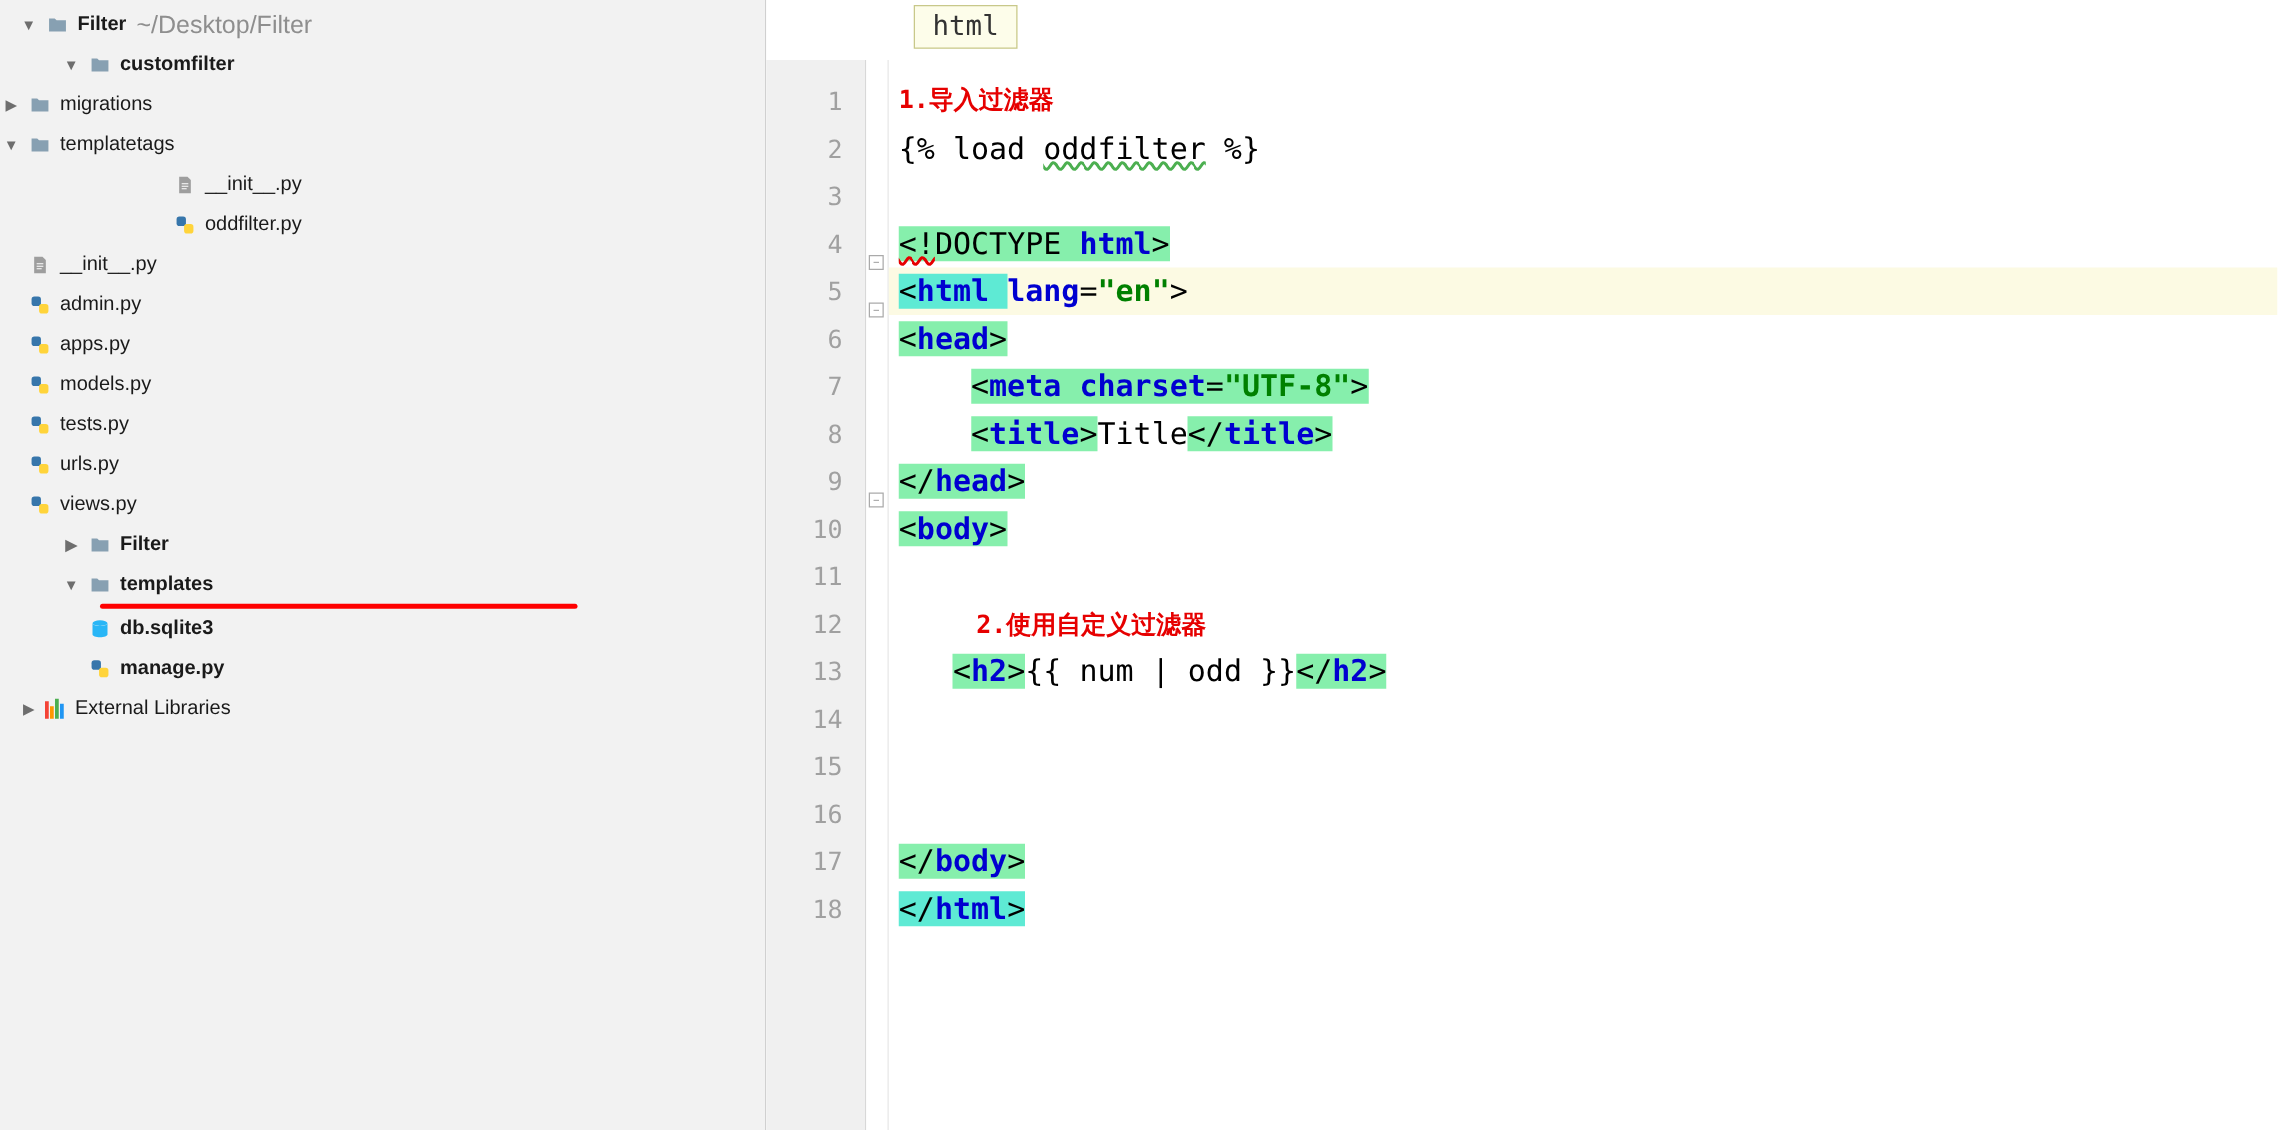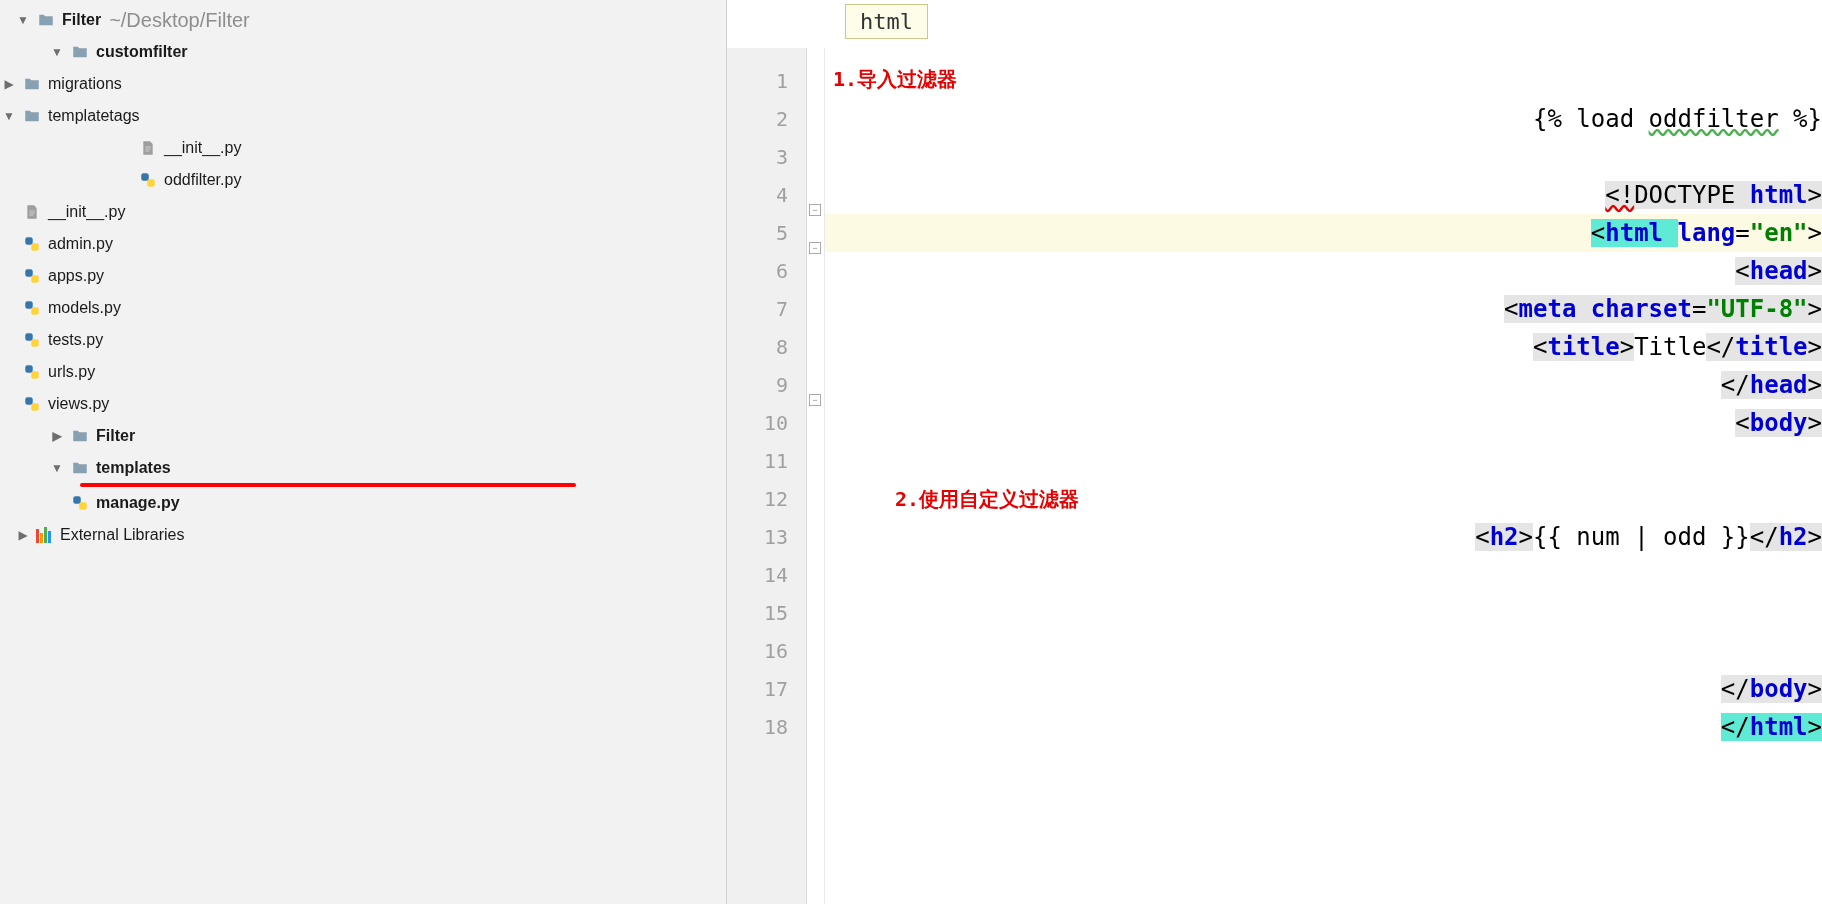--- a/index.html
+++ b/index.html
@@ -4,7 +4,7 @@
 <style>
 * { margin: 0; padding: 0; box-sizing: border-box; }
 body { font-family: -apple-system, "Helvetica Neue", Arial, sans-serif; font-size: 14px; background: #fff; display: flex; height: 904px; width: 1822px; overflow: hidden; }
-.sidebar { width: 727px; background: #f2f2f2; border-right: 1px solid #d0d0d0; overflow-y: auto; }
+.sidebar { width: 613px; background: #f2f2f2; border-right: 1px solid #d0d0d0; overflow-y: auto; }
 .tree { padding: 4px 0; }
 .tree-row { display: flex; align-items: center; height: 32px; padding-right: 8px; cursor: pointer; white-space: nowrap; }
 .tree-row.selected { background: #d4d4d4; }

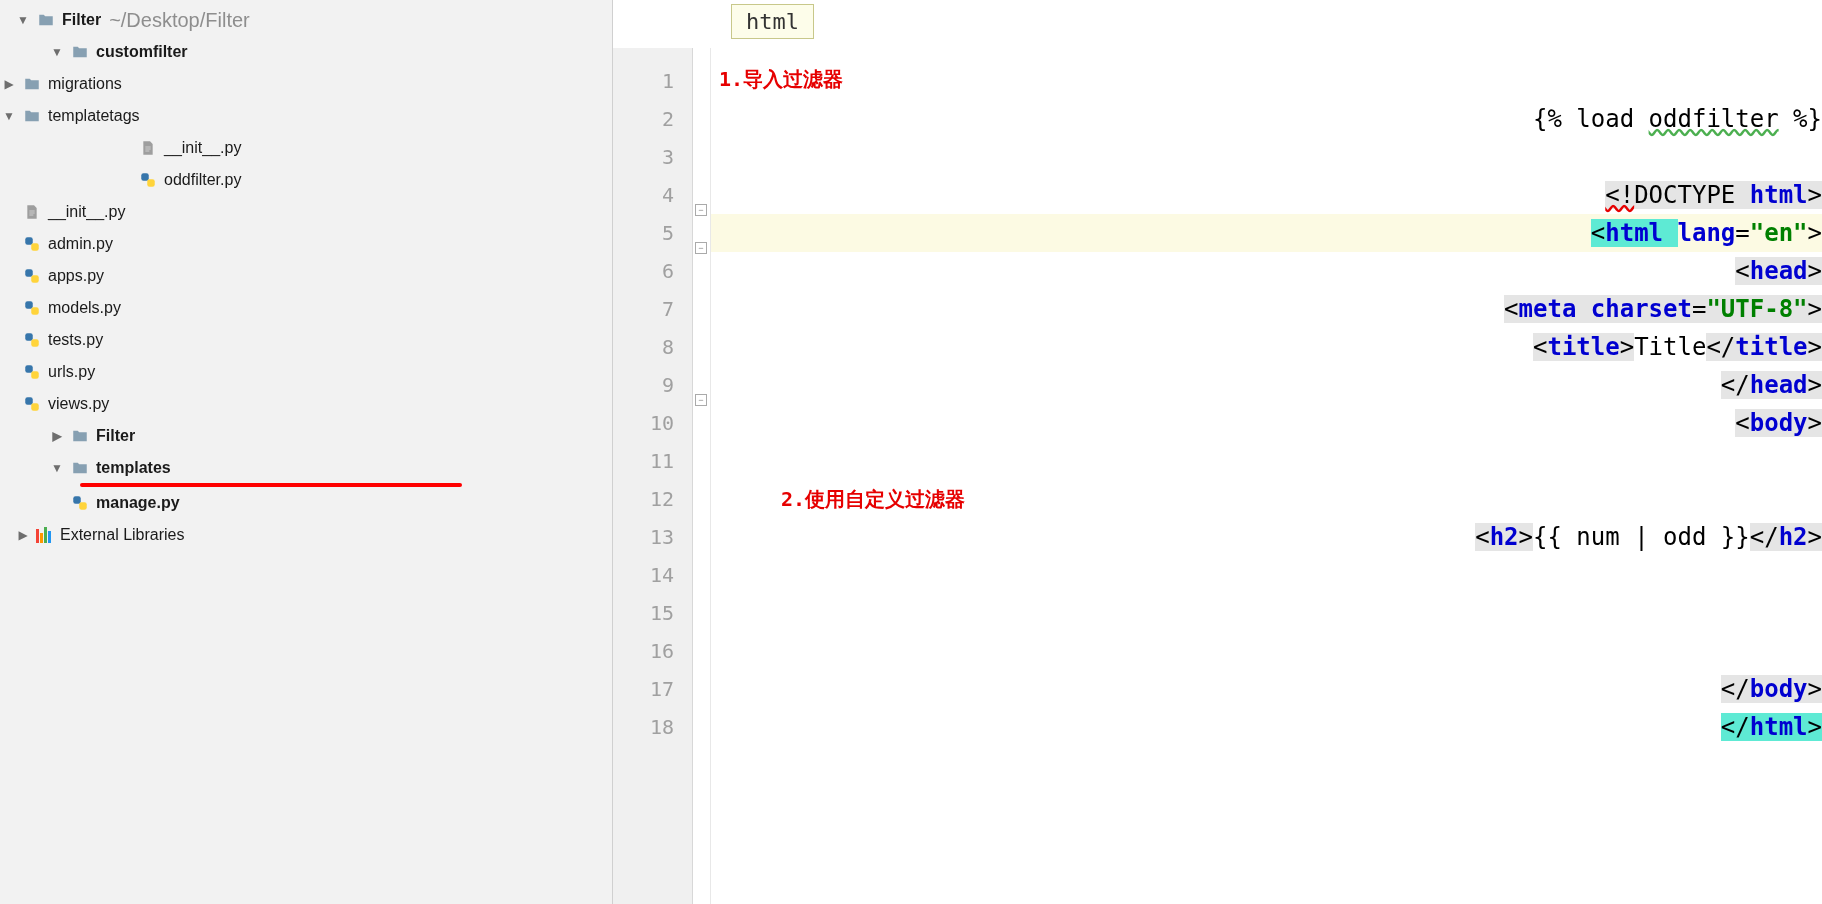--- a/index.html
+++ b/index.html
@@ -36,7 +36,7 @@
 .gutter-line { height: 38px; line-height: 38px; font-family: "Menlo", monospace; font-size: 20px; color: #a0a0a0; }
 .fold-col { width: 18px; background: #fff; border-right: 1px solid #e8e8e8; padding-top: 14px; position: relative; }
 .fold-mark { position: absolute; left: 2px; width: 12px; height: 12px; border: 1px solid #aaa; font-size: 9px; line-height: 10px; text-align: center; color: #888; background: #fff; }
-.code { flex: 1; padding-top: 14px; font-family: "Menlo", "Consolas", monospace; font-size: 24px; position: relative; text-align: right; }
+.code { flex: 1; padding-top: 14px; font-family: "Menlo", "Consolas", monospace; font-size: 24px; position: relative; }
 .code-line { height: 38px; line-height: 38px; padding-left: 8px; white-space: pre; position: relative; }
 .code-line.hl { background: #fcfae3; }
 .tag-bg { background: #e5e5e5; }

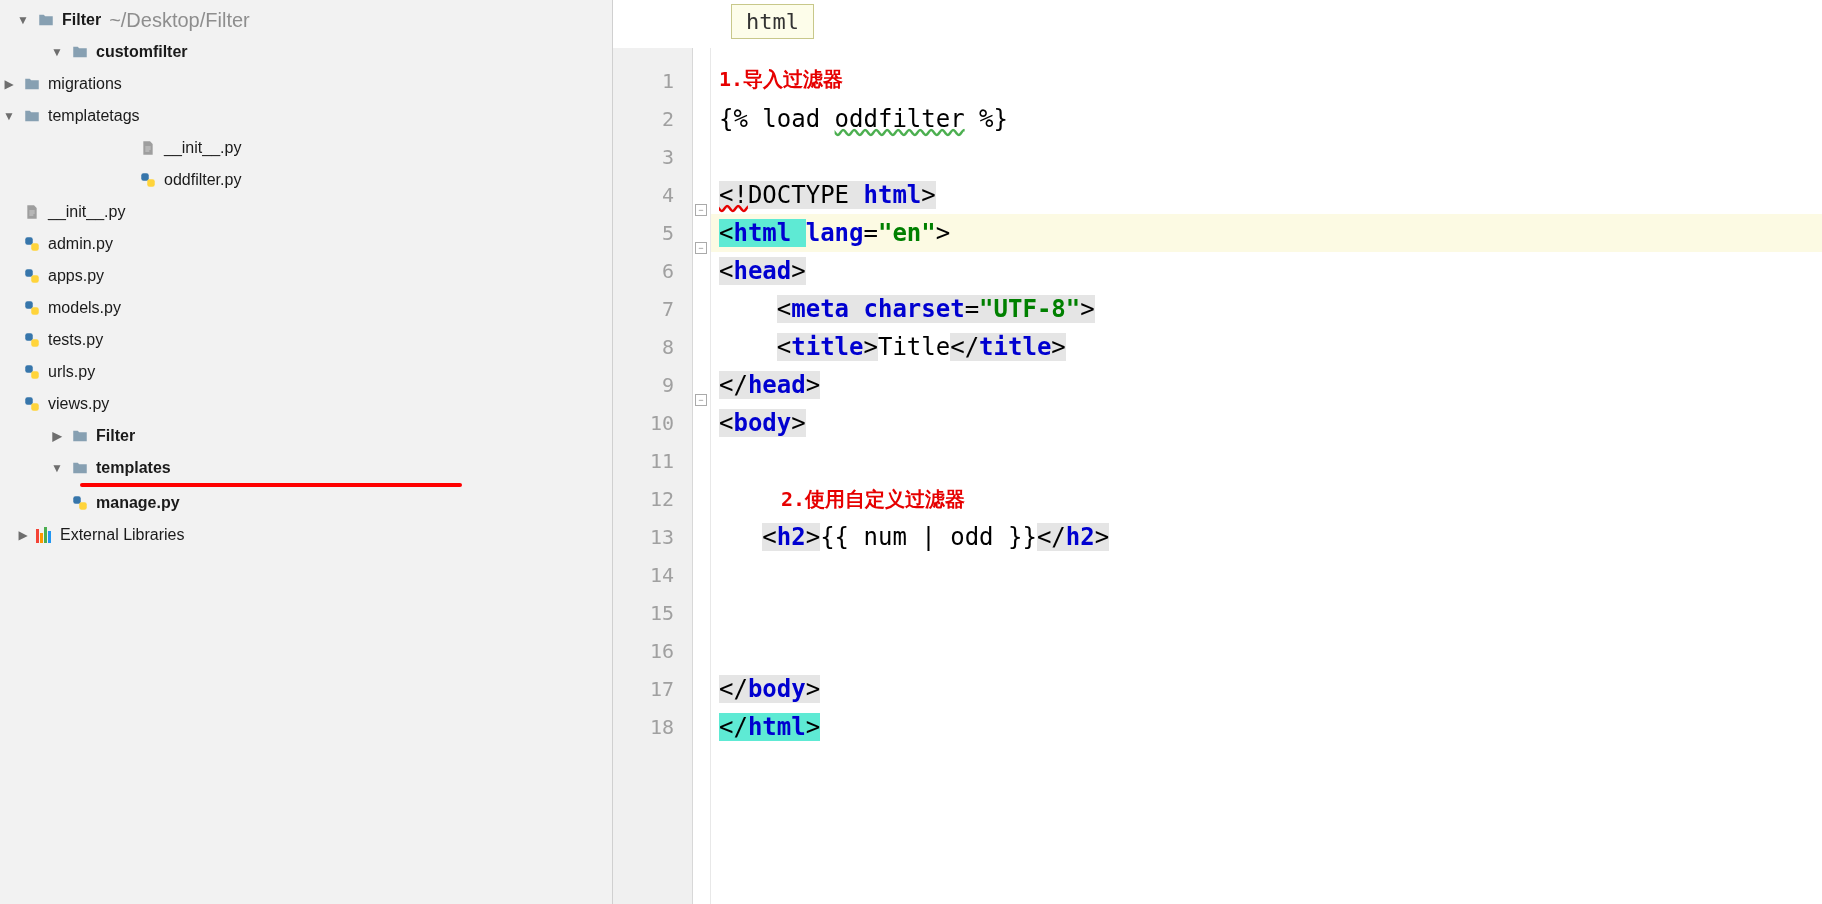--- a/index.html
+++ b/index.html
@@ -39,7 +39,7 @@
 .code { flex: 1; padding-top: 14px; font-family: "Menlo", "Consolas", monospace; font-size: 24px; position: relative; }
 .code-line { height: 38px; line-height: 38px; padding-left: 8px; white-space: pre; position: relative; }
 .code-line.hl { background: #fcfae3; }
-.tag-bg { background: #e5e5e5; }
+.tag-bg { background: #86efac; }
 .sel-bg { background: #5eead4; }
 .kw { color: #0000d0; font-weight: 600; }
 .attr { color: #0000d0; font-weight: 600; }

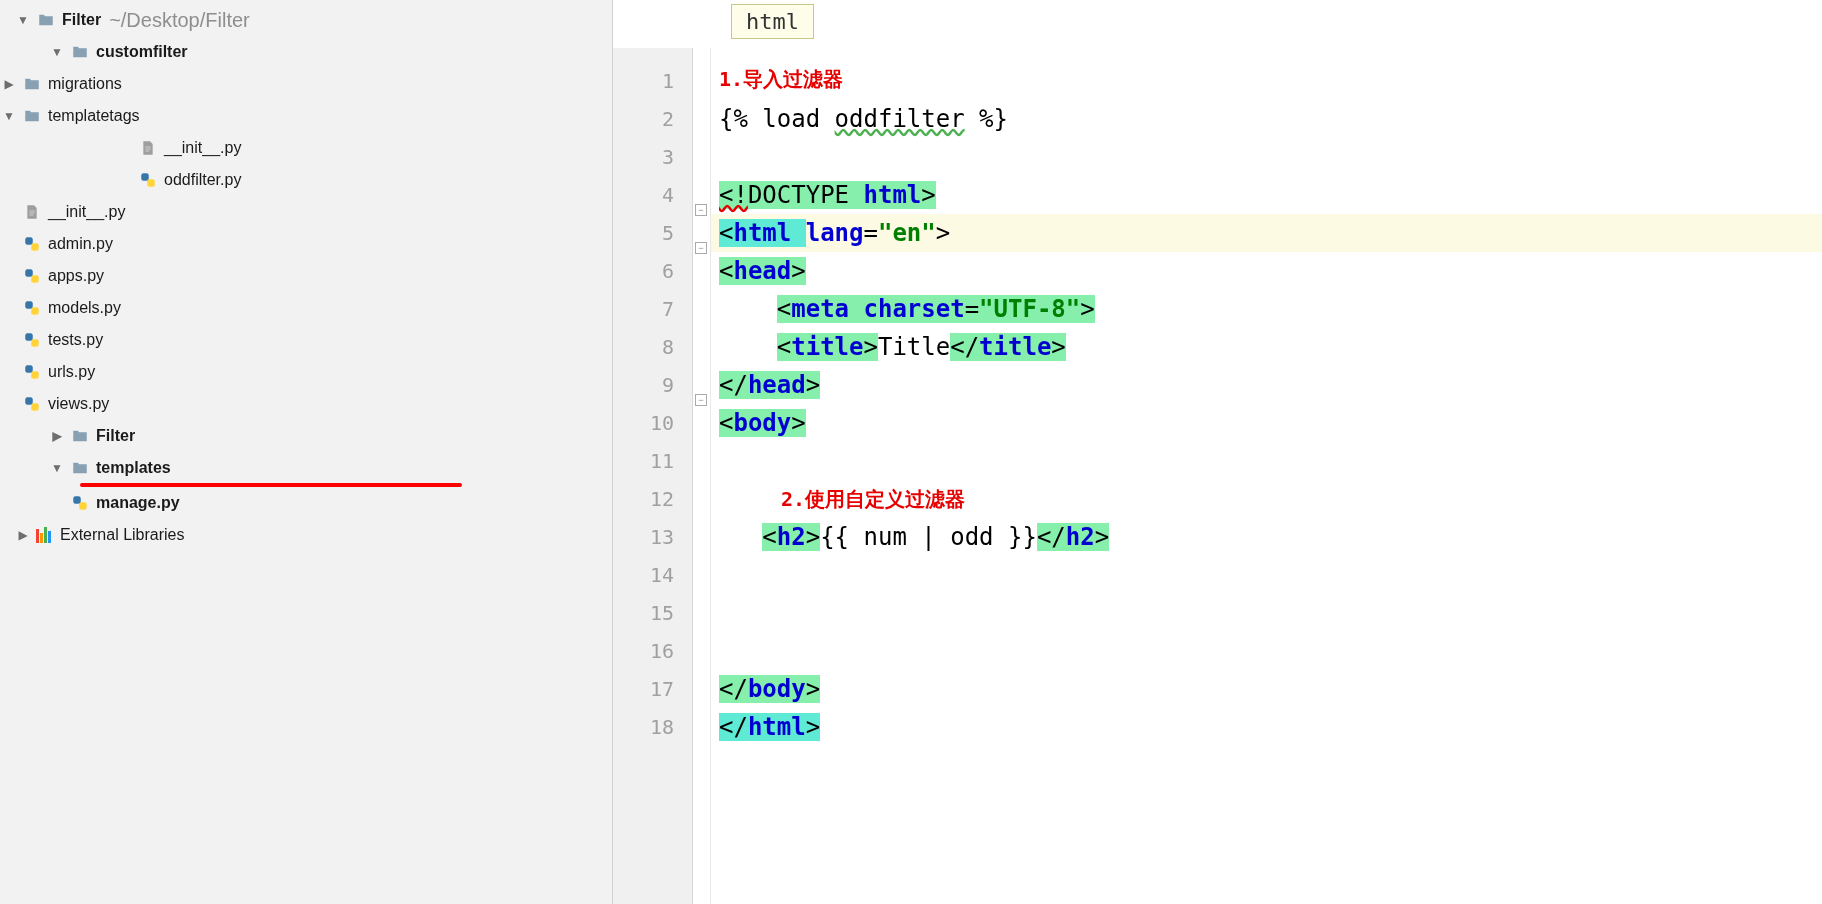--- a/index.html
+++ b/index.html
@@ -201,6 +201,16 @@
       <div class="underline"></div>
       <div class="tree-row indent-1">
         <span class="arrow-none"></span>
+        <span class="icon db-icon">
+          <svg viewBox="0 0 24 24">
+            <ellipse cx="12" cy="6" rx="8" ry="3" fill="#29b6f6"></ellipse>
+            <path fill="#29b6f6" d="M4 6v12c0 1.7 3.6 3 8 3s8-1.3 8-3V6c0 1.7-3.6 3-8 3s-8-1.3-8-3z"></path>
+          </svg>
+        </span>
+        <span class="label">db.sqlite3</span>
+      </div>
+      <div class="tree-row indent-1">
+        <span class="arrow-none"></span>
         <span class="icon py-icon">
           <svg viewBox="0 0 24 24">
             <rect x="3" y="3" width="10" height="10" rx="3" fill="#3776ab"></rect>

